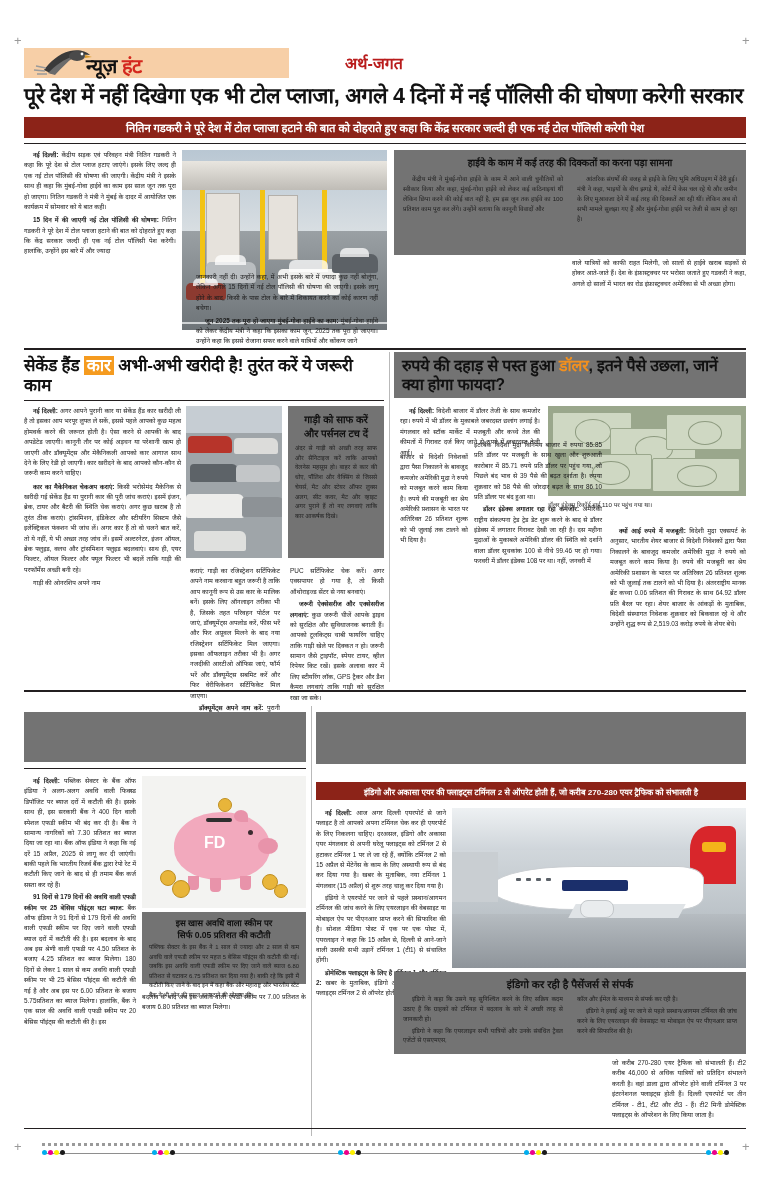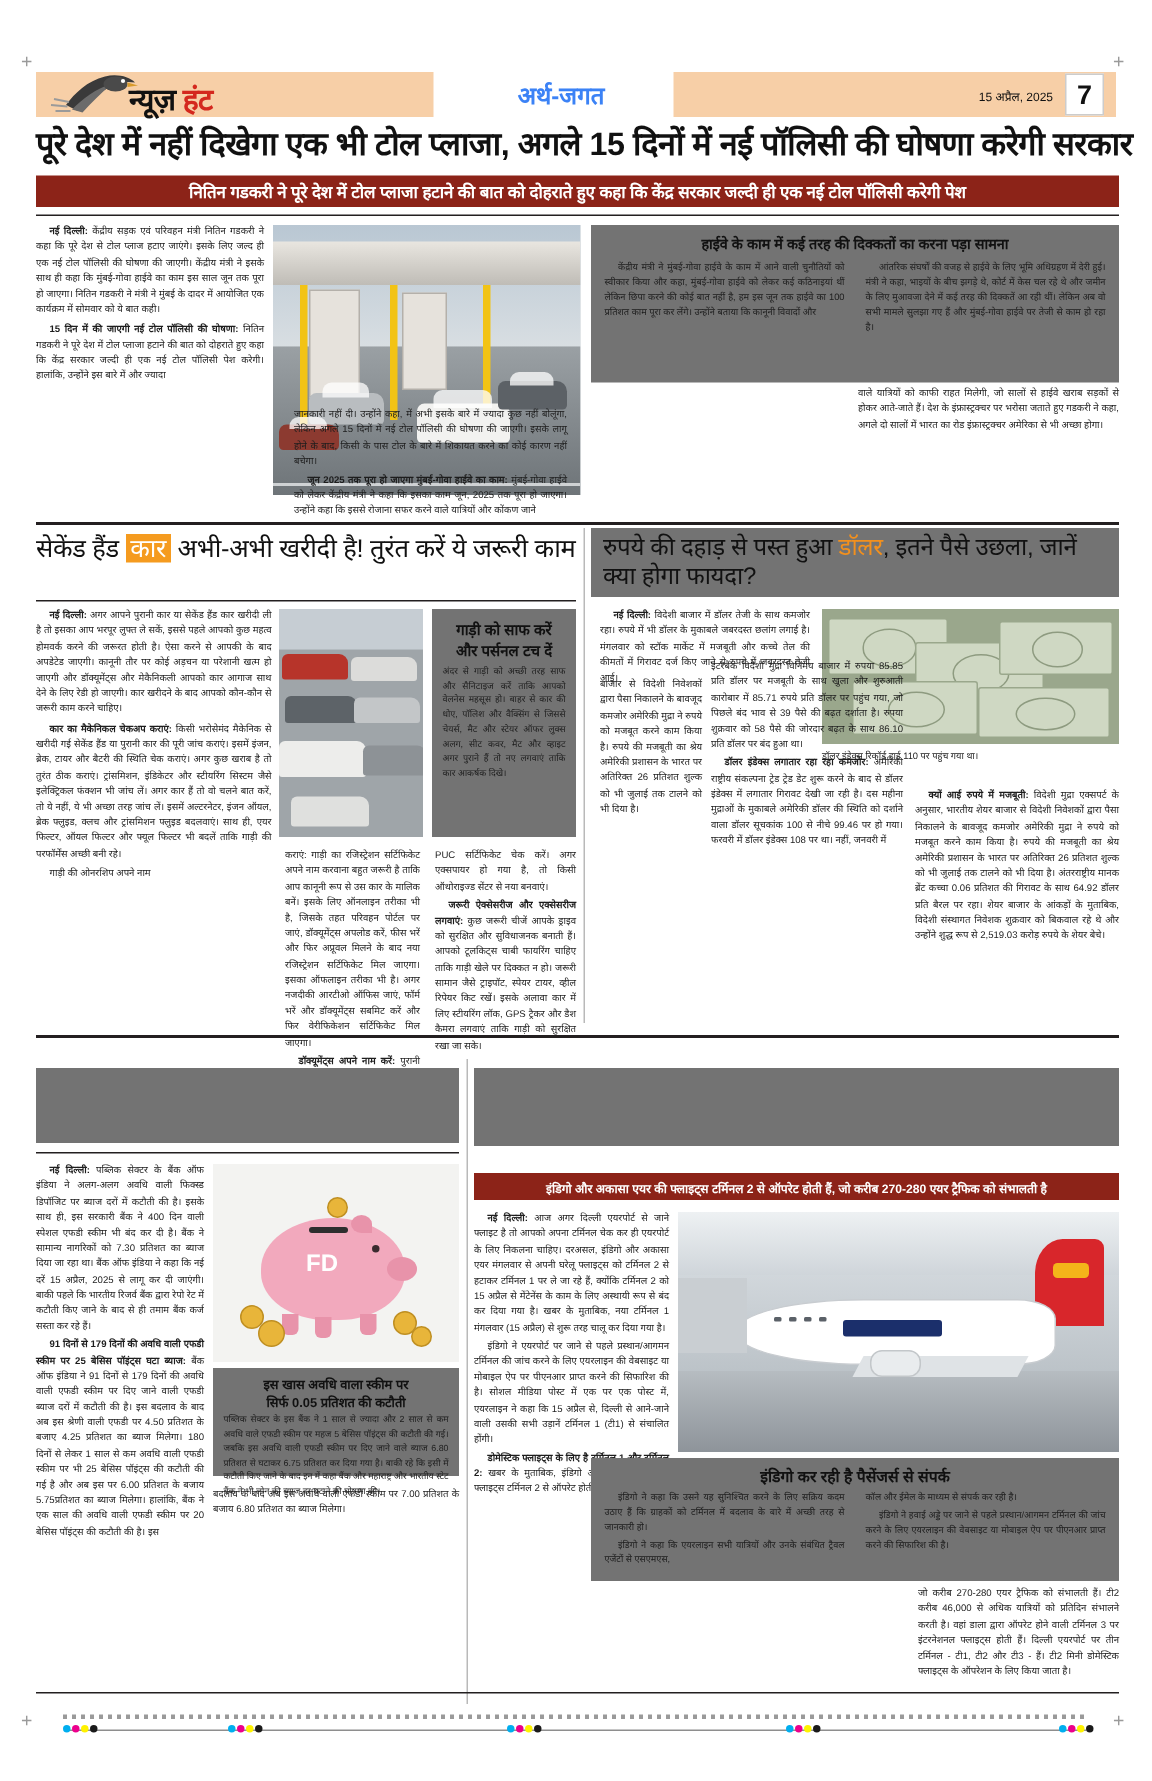--- a/index.html
+++ b/index.html
@@ -24,7 +24,7 @@
   .mh-name .red{ color:#d4281e; }
   .mh-center{ position:absolute; left:290px; top:0; width:120px; height:30px;
               display:flex; align-items:center; justify-content:center;
-              font-size:16px; font-weight:bold; color:#3b82f6; }
+              font-size:16px; font-weight:bold; color:#b91c1c; }
   .mh-right{ position:absolute; left:425px; top:0; width:295px; height:30px;
              background:#f7cfa7; }
   .mh-date{ position:absolute; right:42px; top:10px; font-size:8px; color:#111; }

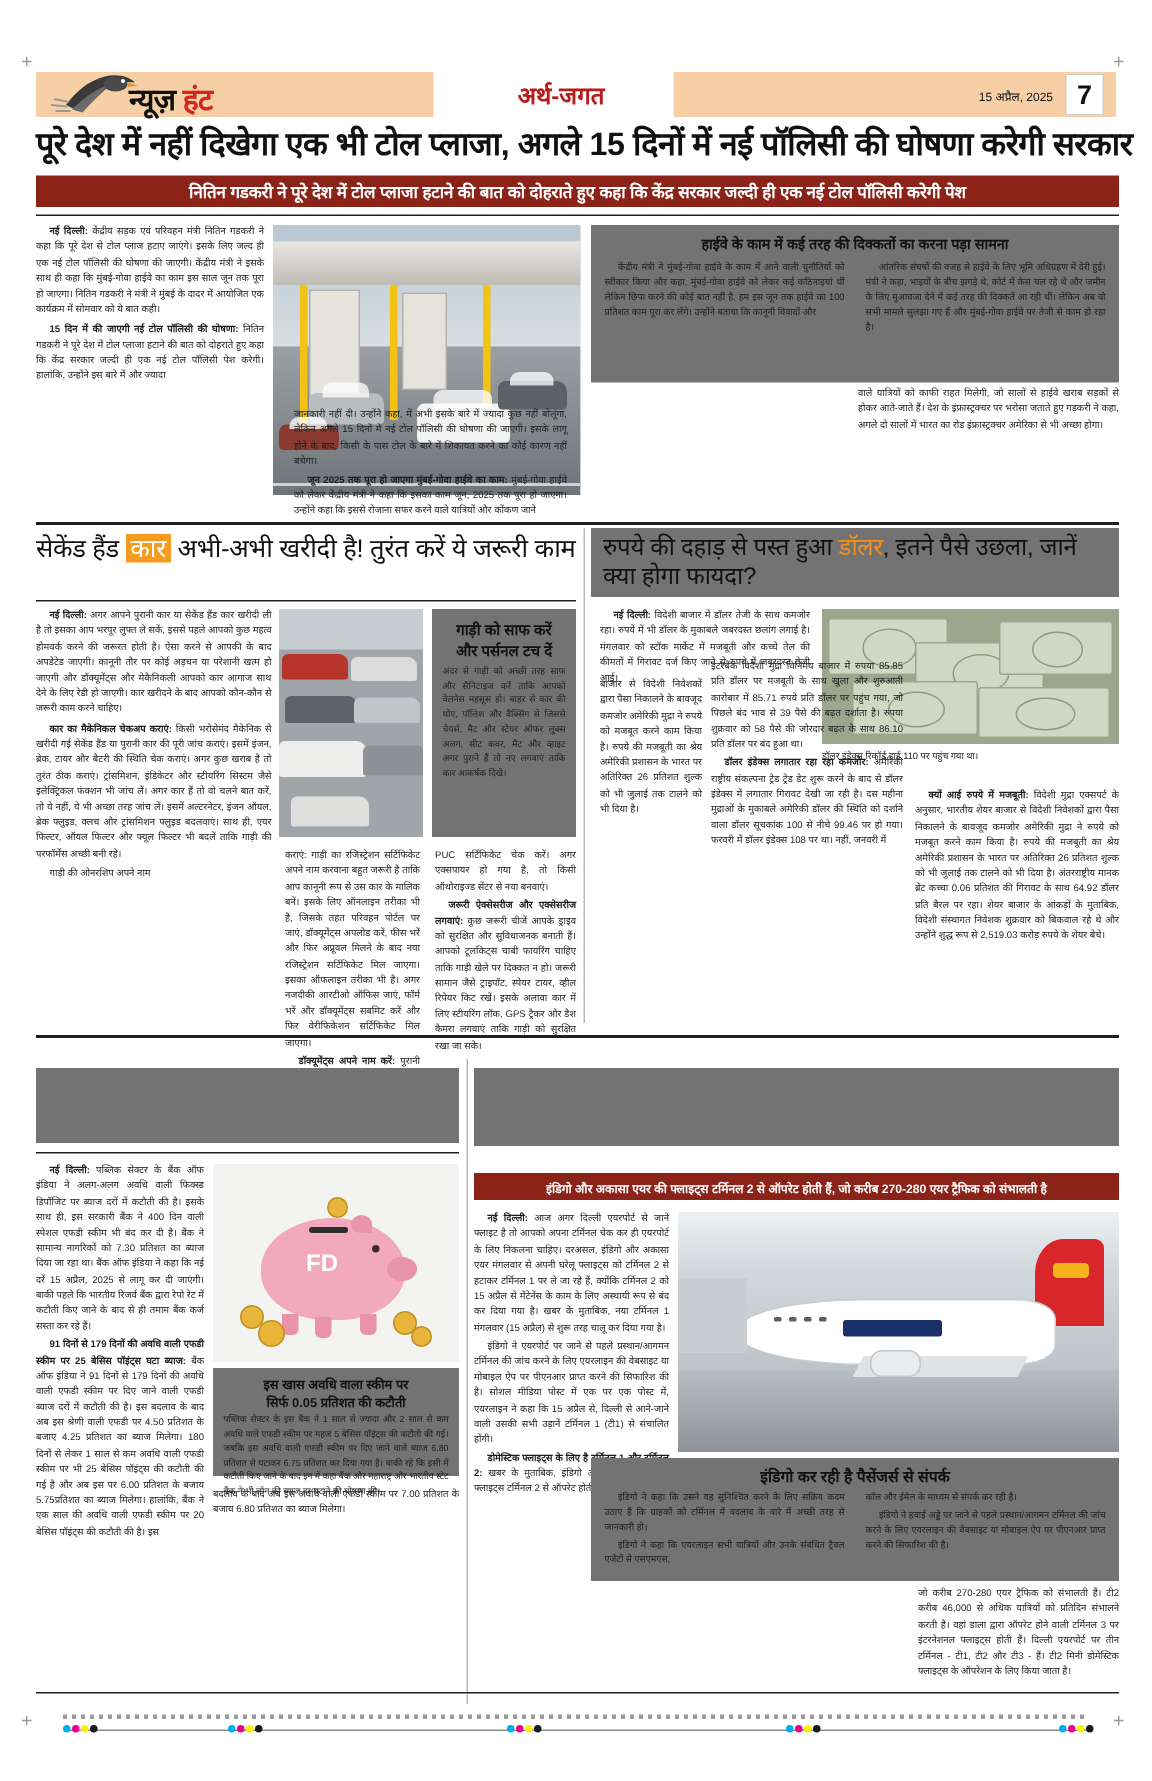--- a/index.html
+++ b/index.html
@@ -140,10 +140,6 @@
       </div>
     </div>
     <div class="mh-center">अर्थ-जगत</div>
-    <div class="mh-right">
-      <div class="mh-date">15 अप्रैल, 2025</div>
-      <div class="mh-pageno">7</div>
-    </div>
   </div>
 
   <div class="lead-head">पूरे देश में नहीं दिखेगा एक भी टोल प्लाजा, अगले 15 दिनों में नई पॉलिसी की घोषणा करेगी सरकार</div>

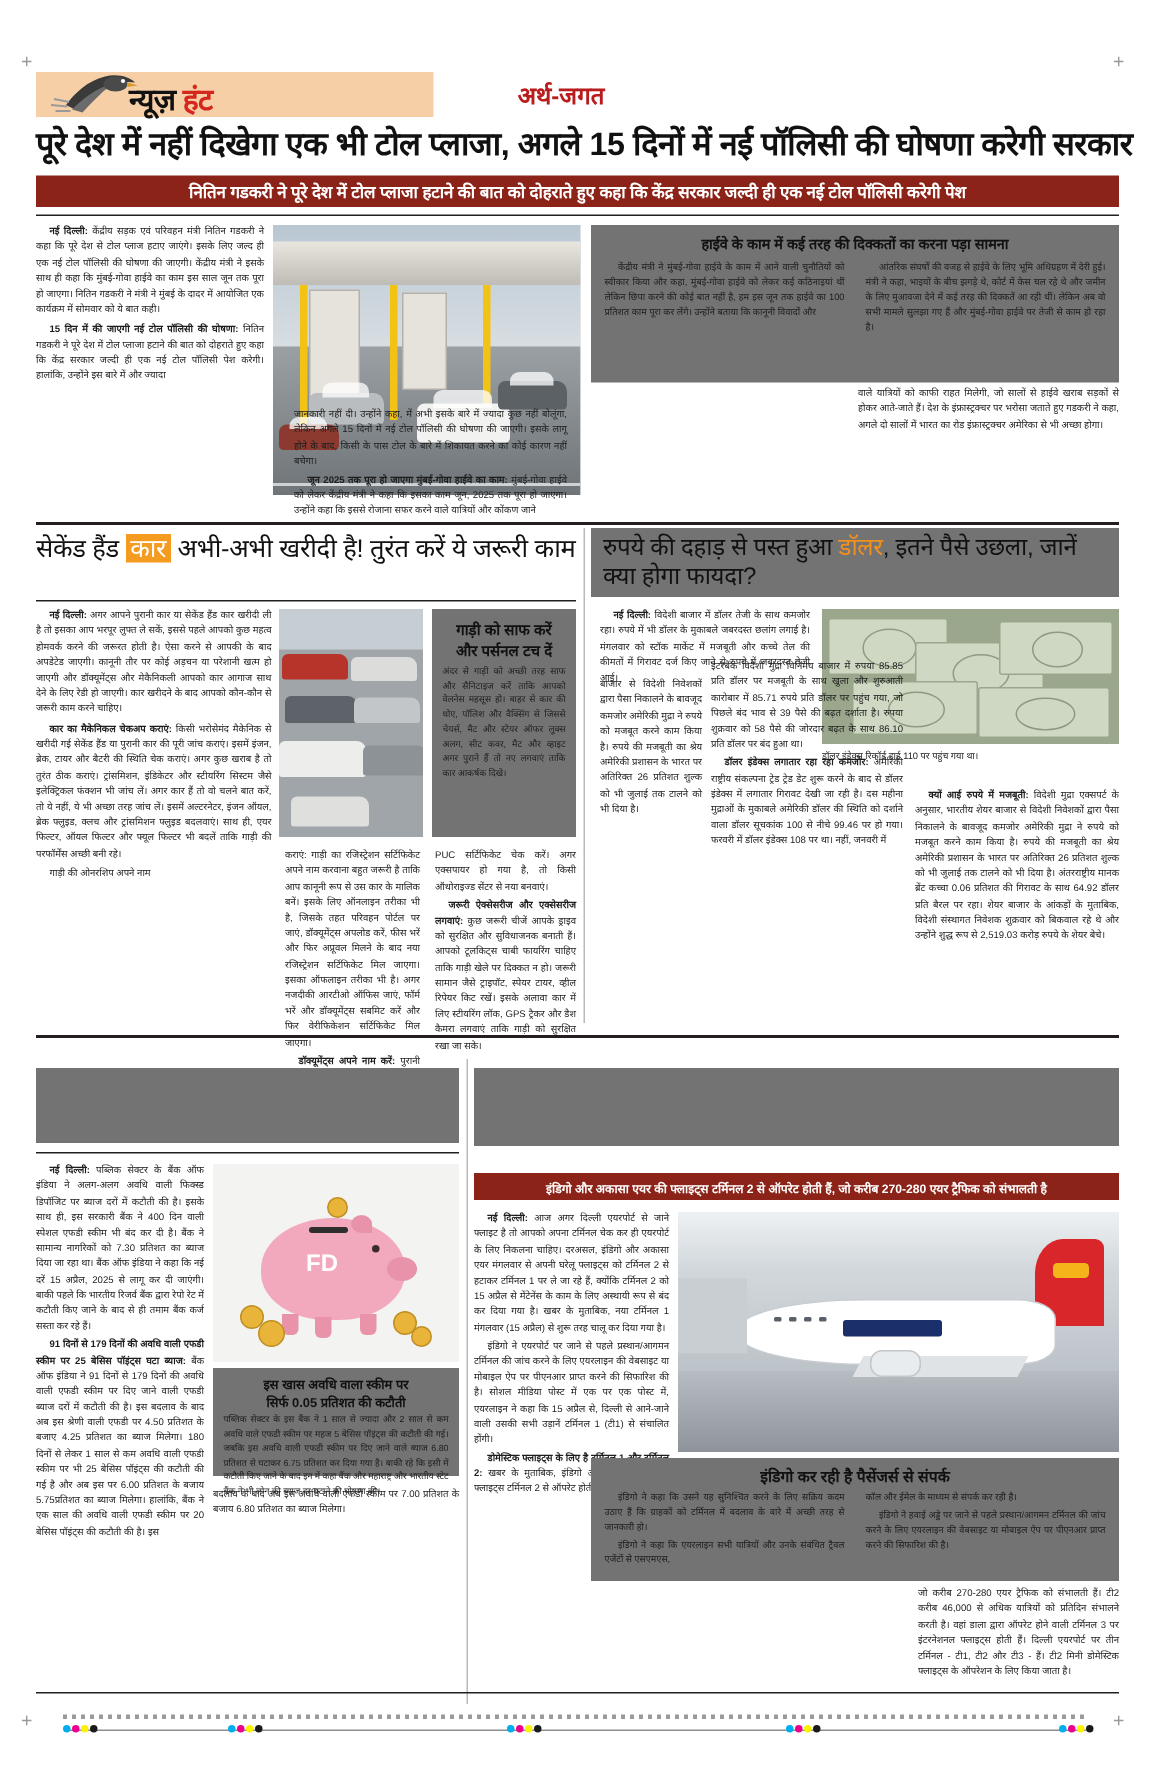--- a/index.html
+++ b/index.html
@@ -142,7 +142,7 @@
     <div class="mh-center">अर्थ-जगत</div>
   </div>
 
-  <div class="lead-head">पूरे देश में नहीं दिखेगा एक भी टोल प्लाजा, अगले 15 दिनों में नई पॉलिसी की घोषणा करेगी सरकार</div>
+  <div class="lead-head">पूरे देश में नहीं दिखेगा एक भी टोल प्लाजा, अगले 4 दिनों में नई पॉलिसी की घोषणा करेगी सरकार</div>
   <div class="lead-sub">नितिन गडकरी ने पूरे देश में टोल प्लाजा हटाने की बात को दोहराते हुए कहा कि केंद्र सरकार जल्दी ही एक नई टोल पॉलिसी करेगी पेश</div>
 
   <div class="rule" style="left:24px;top:143px;width:722px;height:1px;"></div>

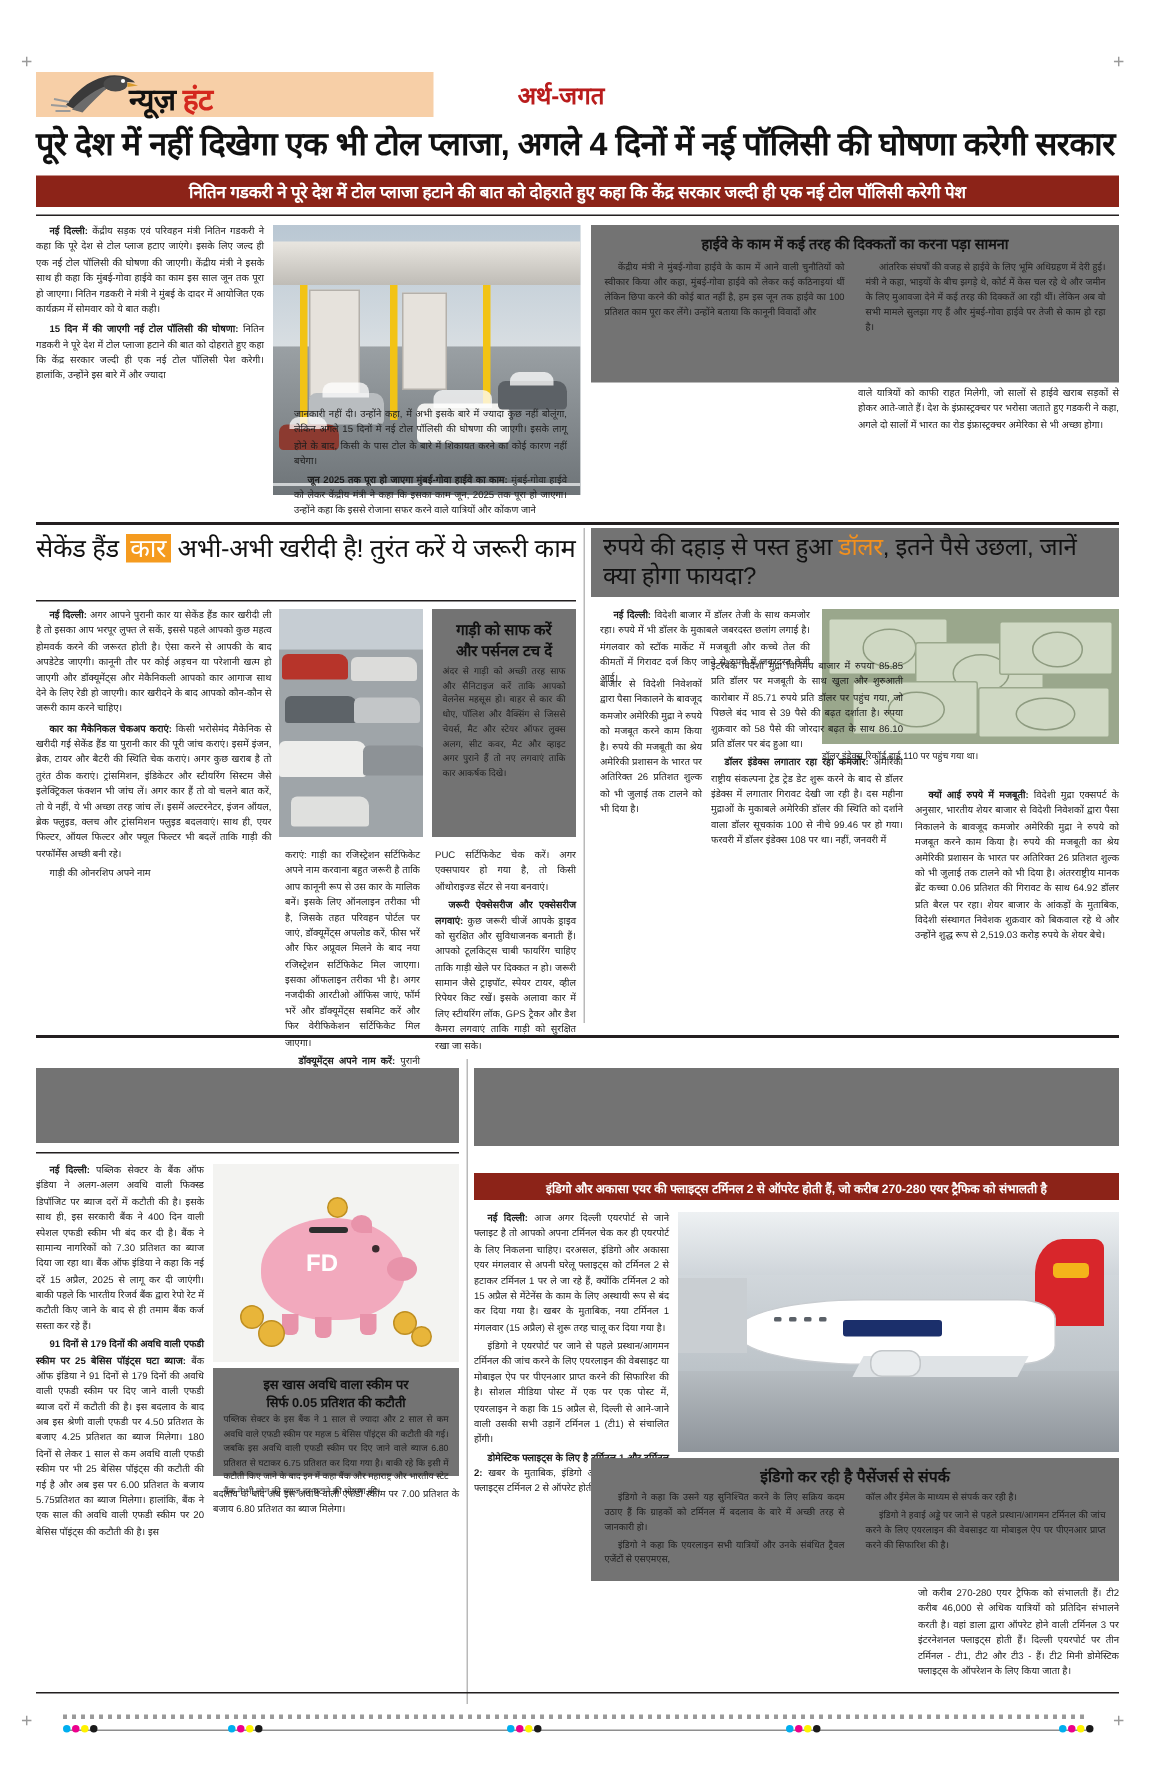--- a/index.html
+++ b/index.html
@@ -101,7 +101,7 @@
   .band{ position:absolute; background:#8c2318; color:#fff; font-weight:bold;
          display:flex; align-items:center; justify-content:center; }
 
-  .sec-head{ position:absolute; font-weight:normal; color:#111; line-height:1.16;
+  .sec-head{ position:absolute; font-weight:bold; color:#111; line-height:1.16;
              letter-spacing:-0.2px; }
   .hl{ color:#f2901e; }
   .hlbox{ background:#f59b1f; color:#fff; padding:0 3px; }

